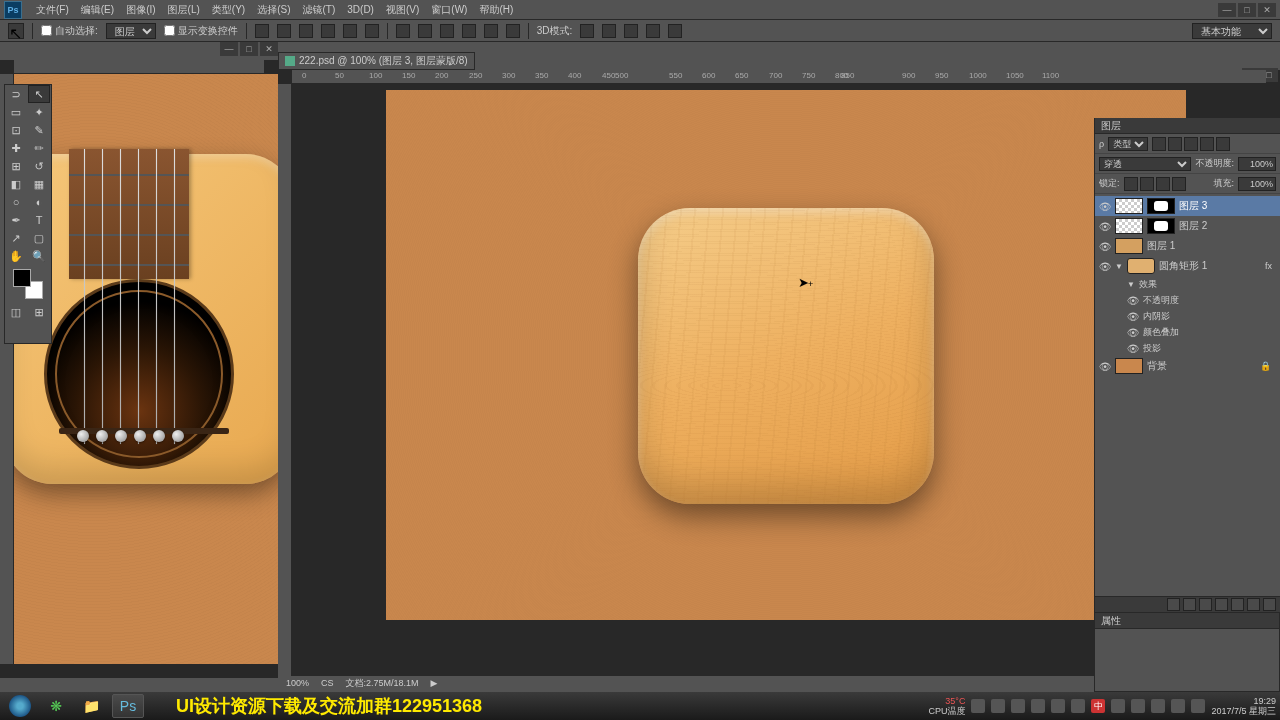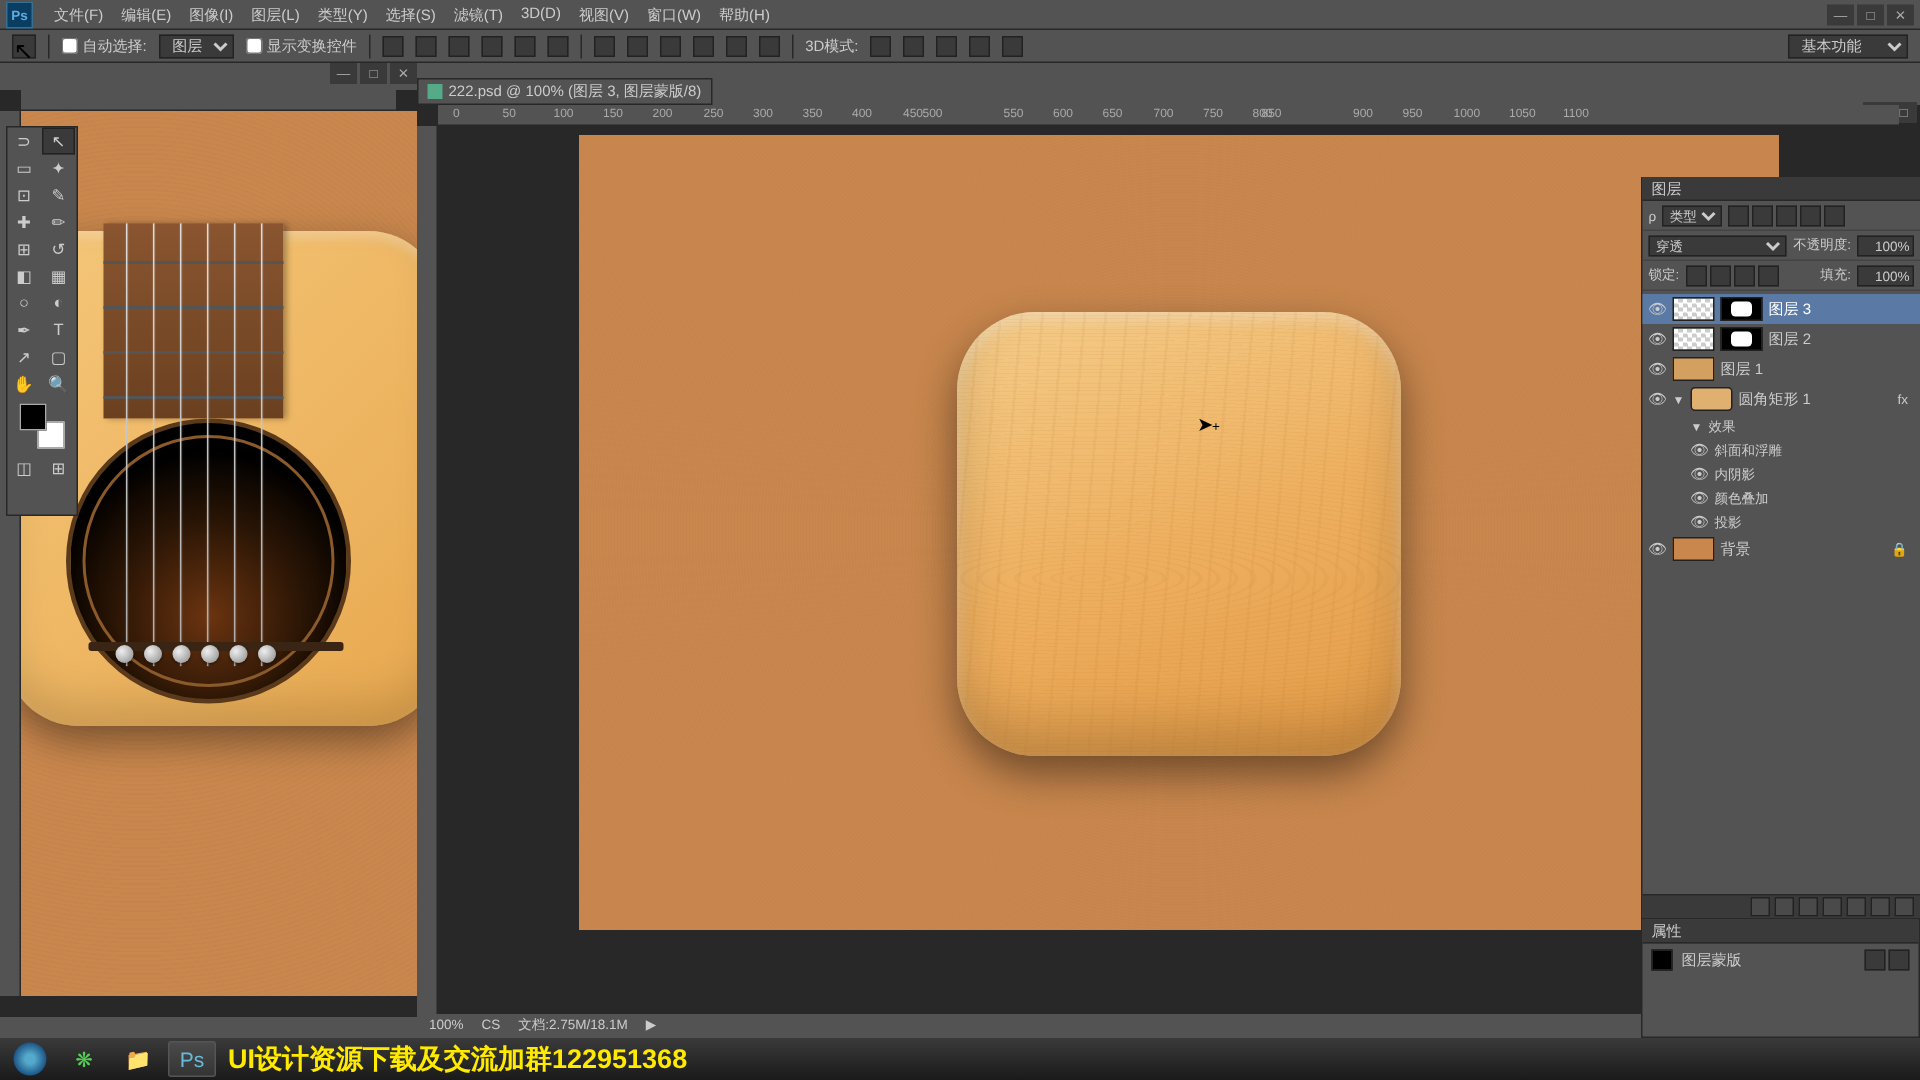--- a/index.html
+++ b/index.html
@@ -350,7 +350,7 @@
       </div>
     <div class="layer-sub">
         <div class="eye">👁</div>
-        <span>斜面和浮雕</span>
+        <span>不透明度</span>
       </div>
     <div class="layer-sub">
         <div class="eye">👁</div>

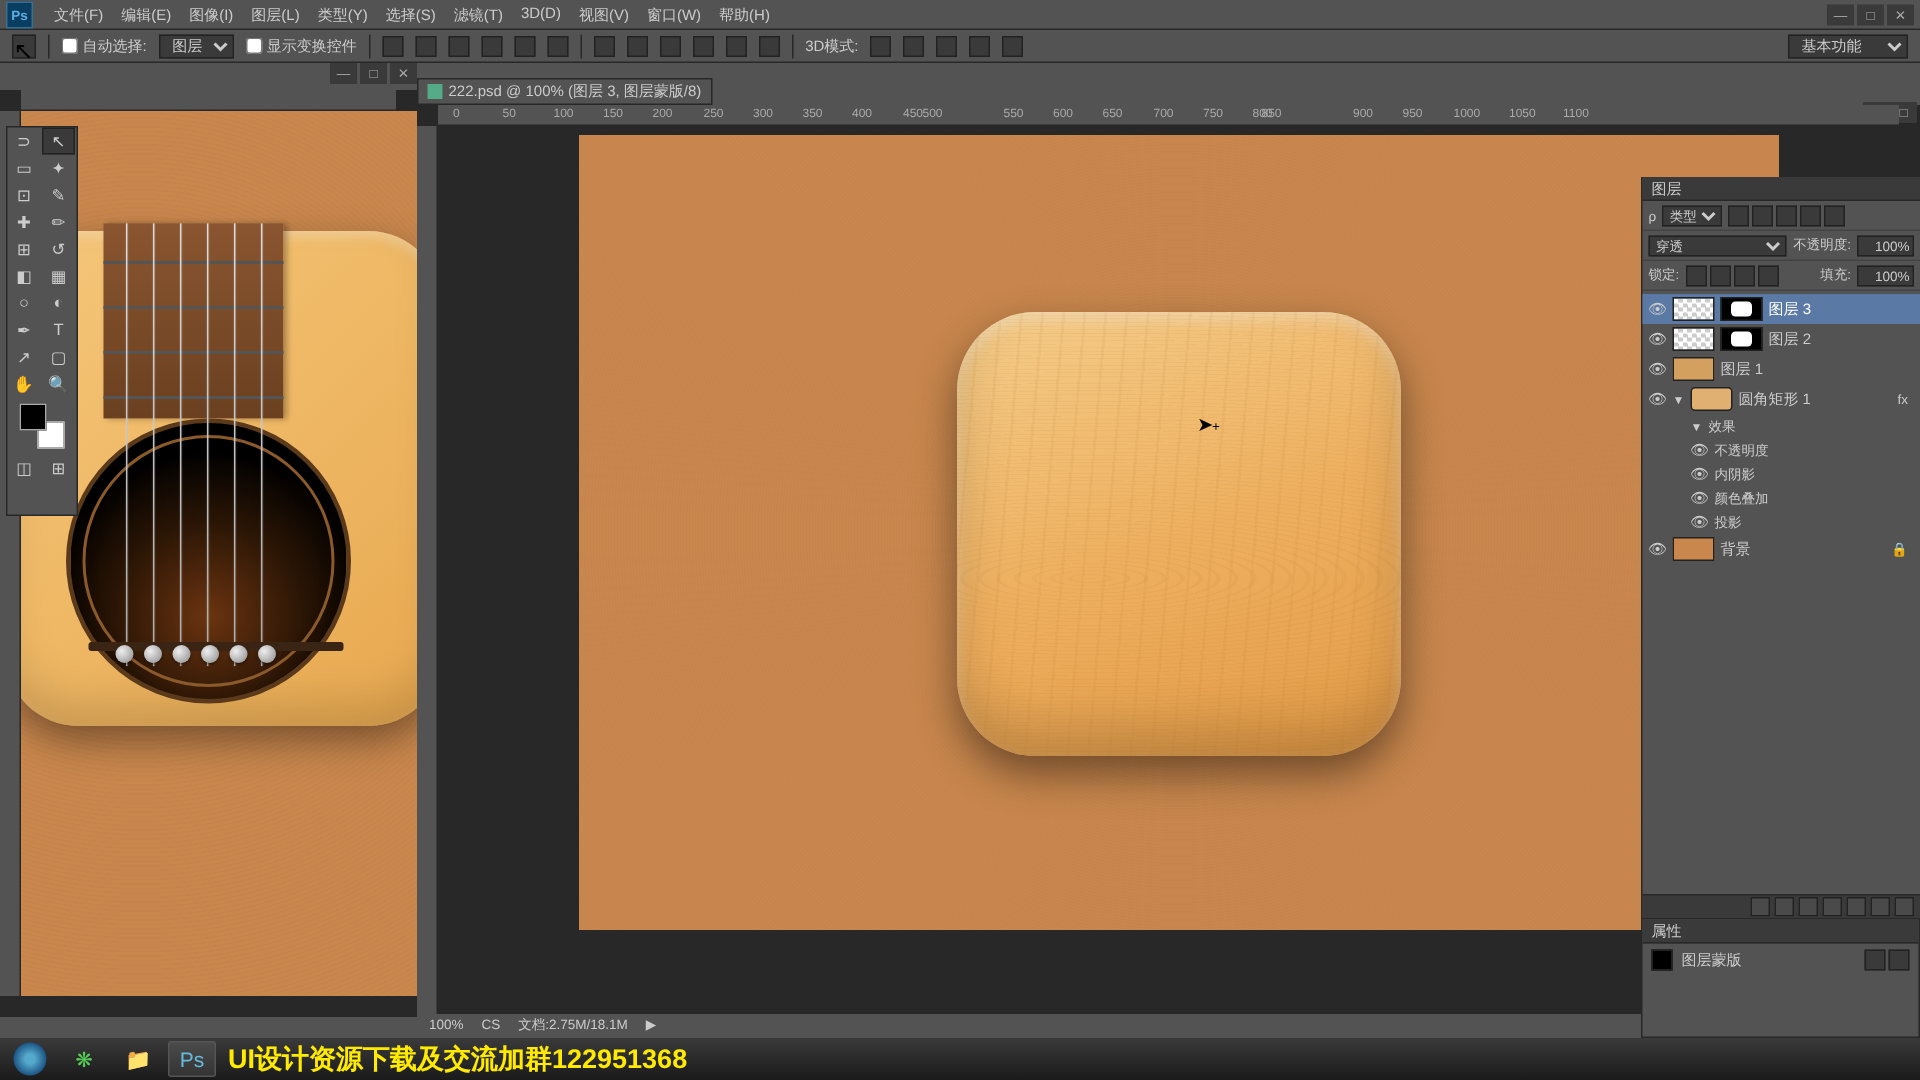--- a/index.html
+++ b/index.html
@@ -384,14 +384,6 @@
 
 <div class="props-panel">
   <div class="panel-tab">属性</div>
-  <div class="prop-row">
-    <div class="prop-thumb" style="background:#000"></div>
-    <span>图层蒙版</span>
-    <div class="panel-icons" style="margin-left:auto">
-      <div class="pi"></div>
-      <div class="pi"></div>
-    </div>
-  </div>
 </div>
 
 <div class="taskbar">

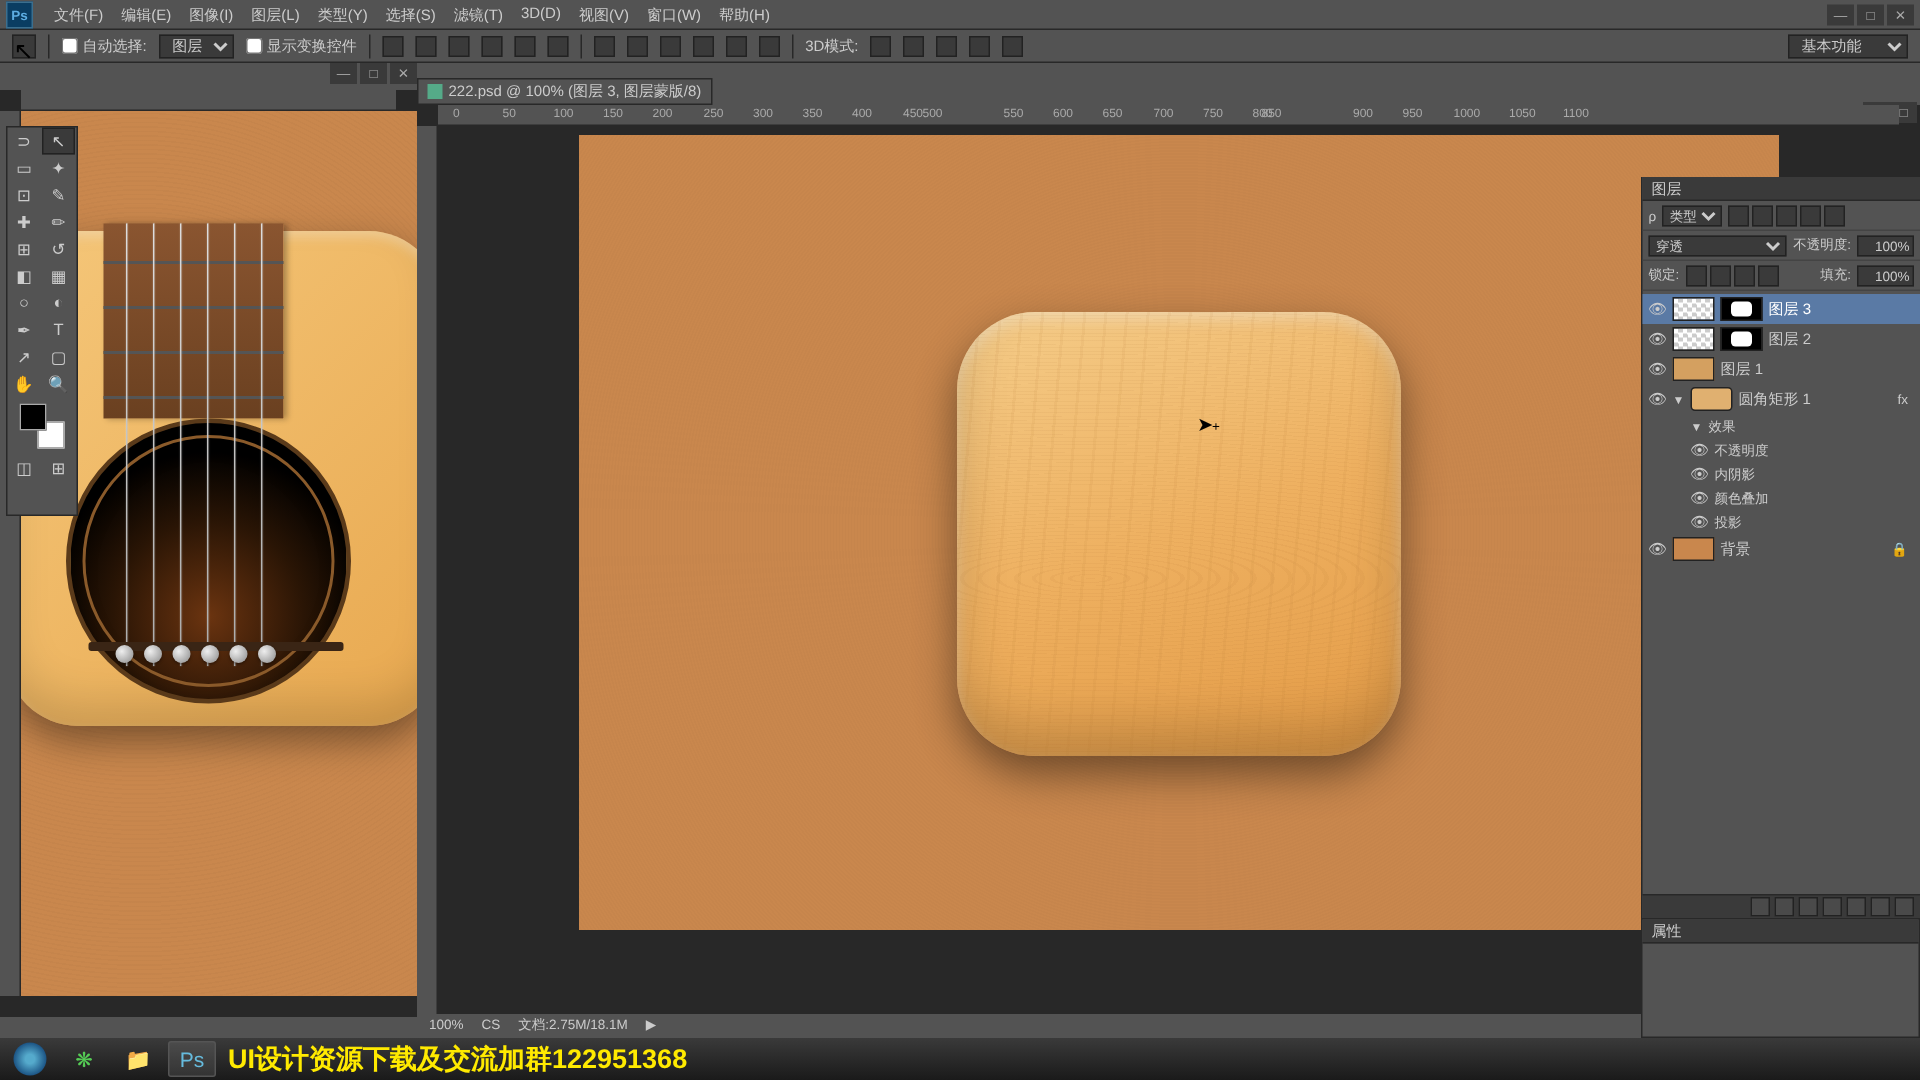--- a/index.html
+++ b/index.html
@@ -109,7 +109,7 @@
 .task-btn { width: 32px; height: 24px; display: flex; align-items: center; justify-content: center; font-size: 14px; border: 1px solid transparent; border-radius: 2px; }
 .task-start { background: radial-gradient(circle, #5ac 20%, #147 80%); border-radius: 50%; width: 22px; height: 22px; }
 .task-btn.active { background: rgba(255,255,255,0.1); border: 1px solid #555; }
-.banner { color: #ffea00; font-size: 18px; font-weight: bold; margin-left: 4px; }
+.banner { color: #ffea00; font-size: 18px; font-weight: bold; margin-left: 28px; }
 .tray { margin-left: auto; display: flex; align-items: center; gap: 6px; color: #ccc; font-size: 9px; }
 .tray-group { text-align: right; line-height: 10px; }
 .tray-icon { width: 14px; height: 14px; background: #555; border-radius: 2px; }

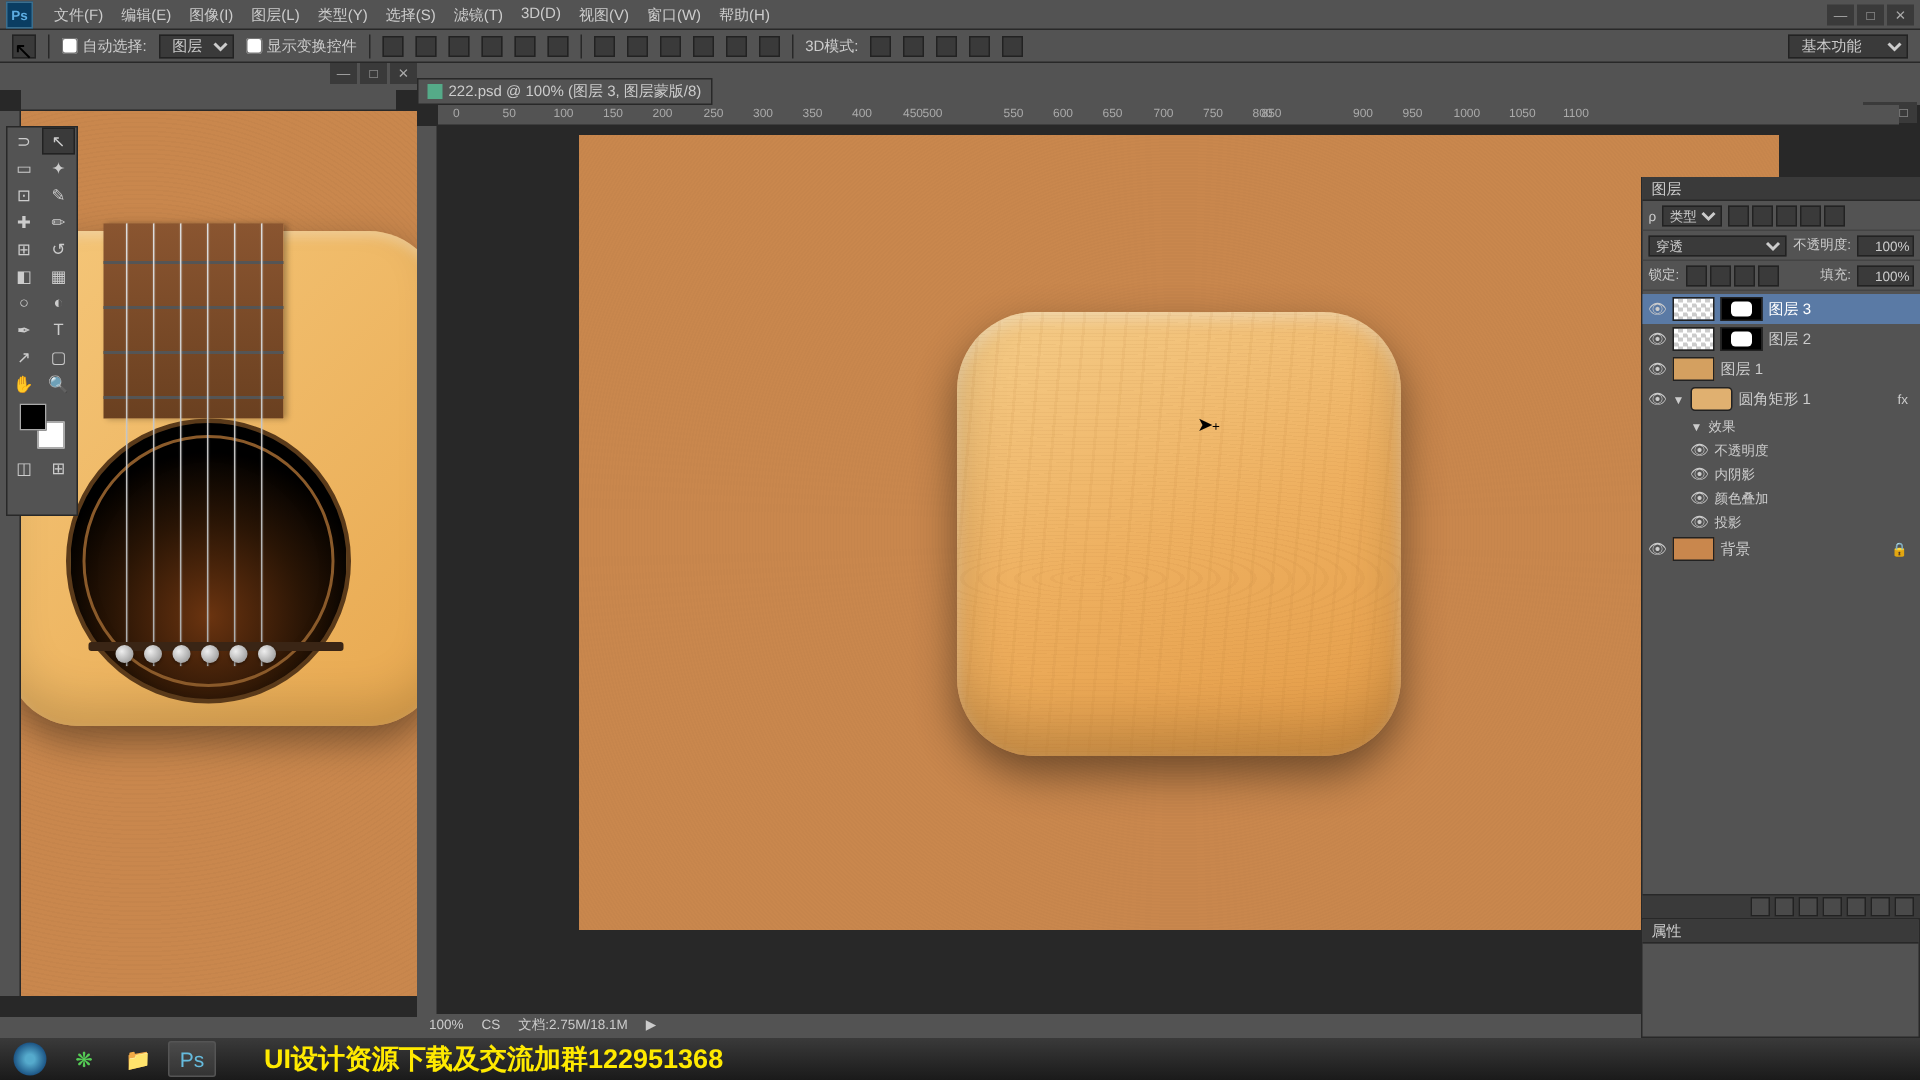--- a/index.html
+++ b/index.html
@@ -394,6 +394,28 @@
   <div class="task-btn" style="color:#fd8">📁</div>
   <div class="task-btn active" style="color:#6bd">Ps</div>
   <div class="banner">UI设计资源下载及交流加群122951368</div>
+  <div class="tray">
+    <div class="tray-group">
+      <div class="tray-red">35°C</div>
+      <div>CPU温度</div>
+    </div>
+    <div class="tray-icon"></div>
+    <div class="tray-icon"></div>
+    <div class="tray-icon"></div>
+    <div class="tray-icon"></div>
+    <div class="tray-icon"></div>
+    <div class="tray-icon"></div>
+    <div class="tray-icon" style="background:#c33;color:#fff;font-size:9px;text-align:center;line-height:14px">中</div>
+    <div class="tray-icon"></div>
+    <div class="tray-icon"></div>
+    <div class="tray-icon"></div>
+    <div class="tray-icon"></div>
+    <div class="tray-icon"></div>
+    <div class="tray-group">
+      <div>19:29</div>
+      <div>2017/7/5 星期三</div>
+    </div>
+  </div>
 </div>
 
 </body></html>

